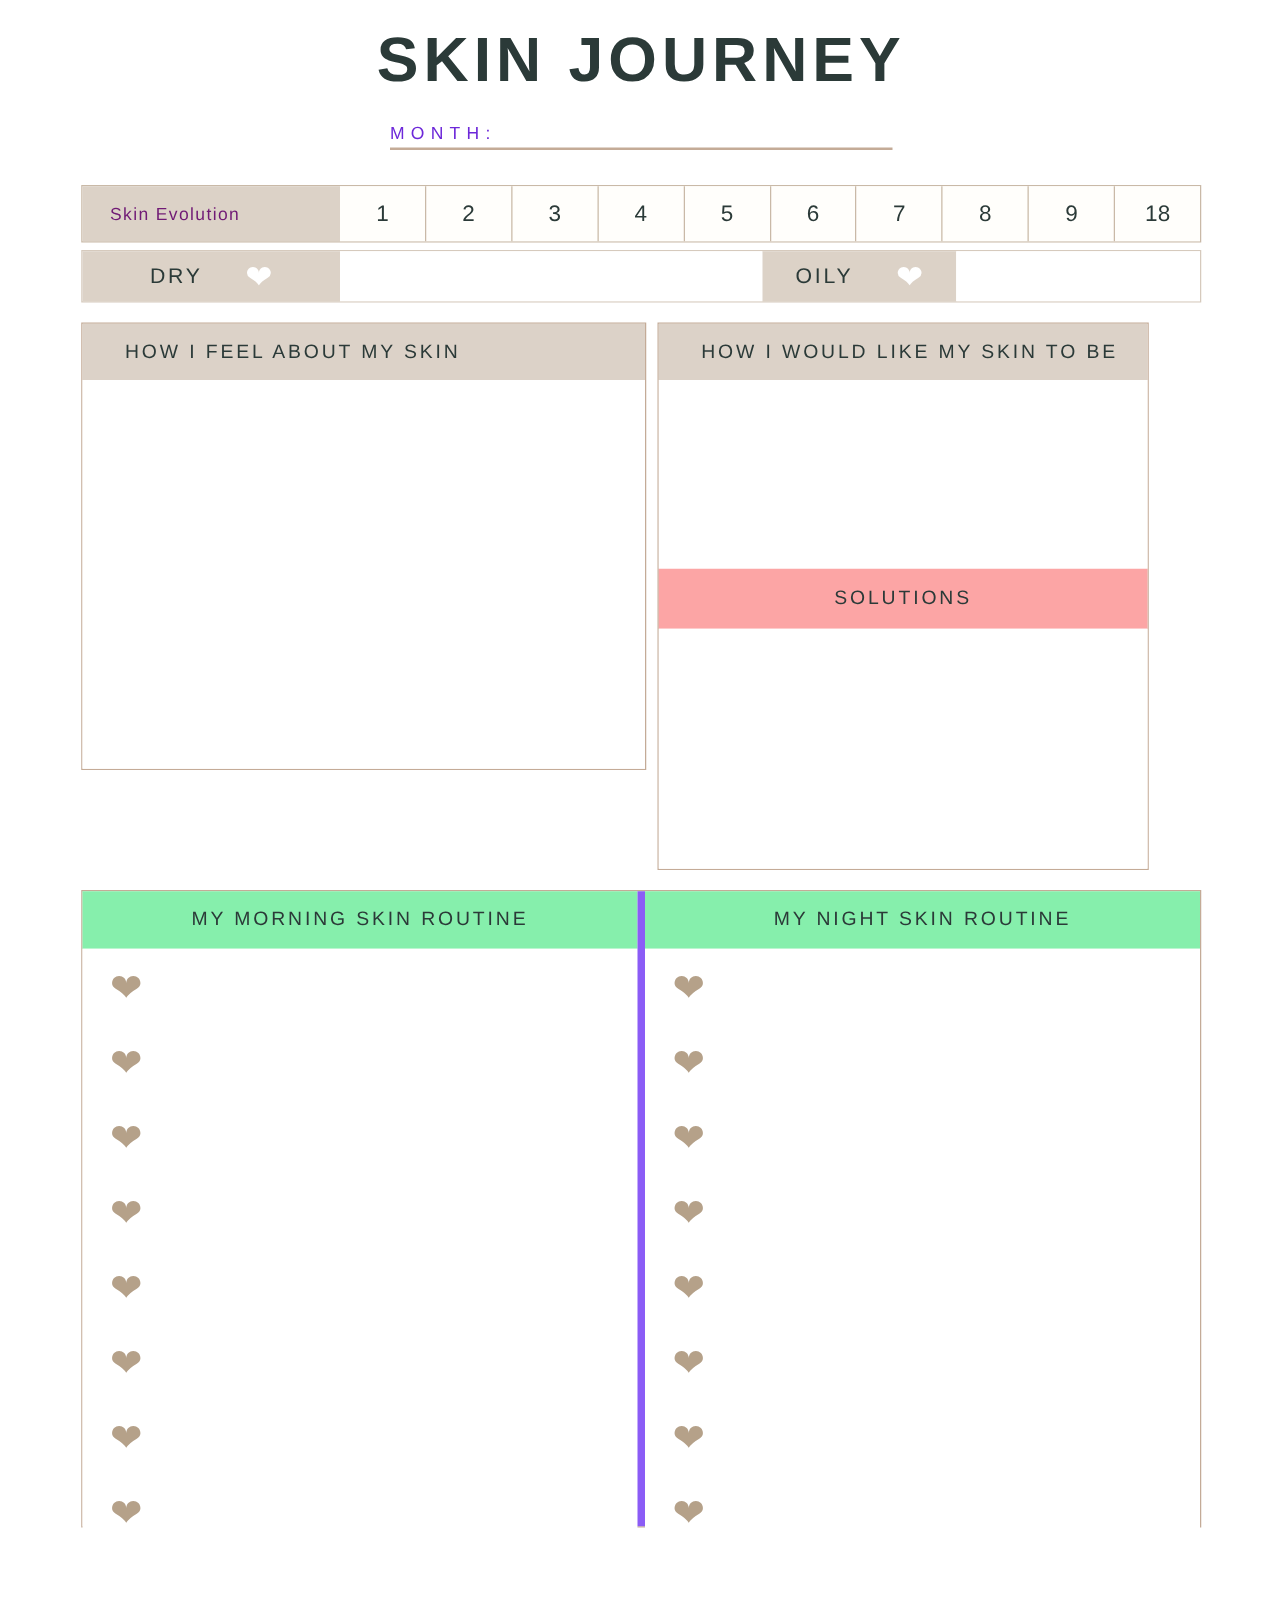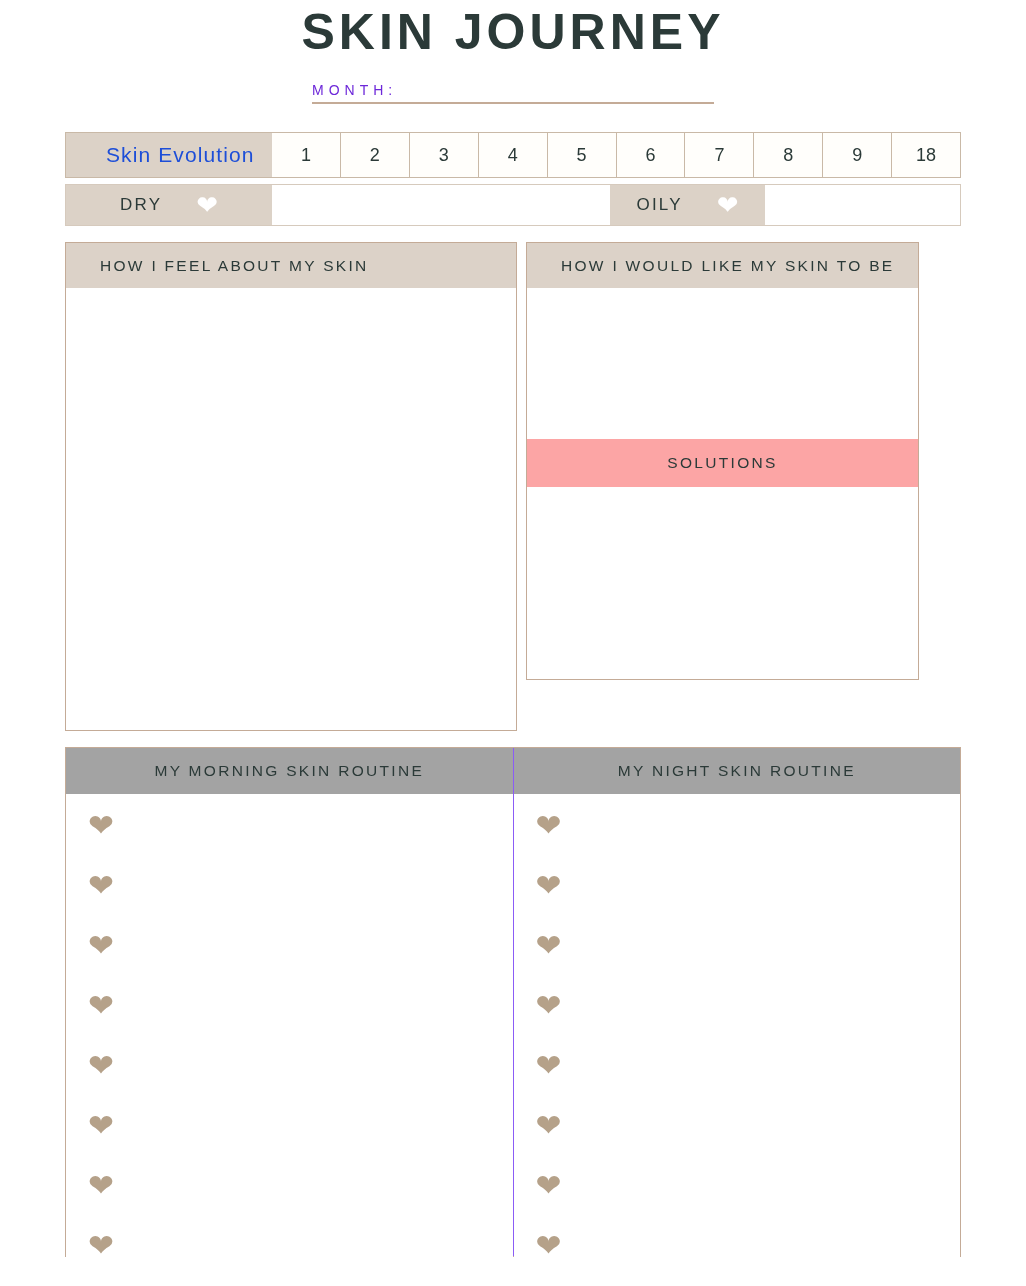--- a/index.html
+++ b/index.html
@@ -24,7 +24,7 @@
     letter-spacing: 4px;
     color: #2b3a38;
     margin: 0;
-    padding-top: 2px;
+    padding-top: 18px;
     line-height: 60px;
   }
 

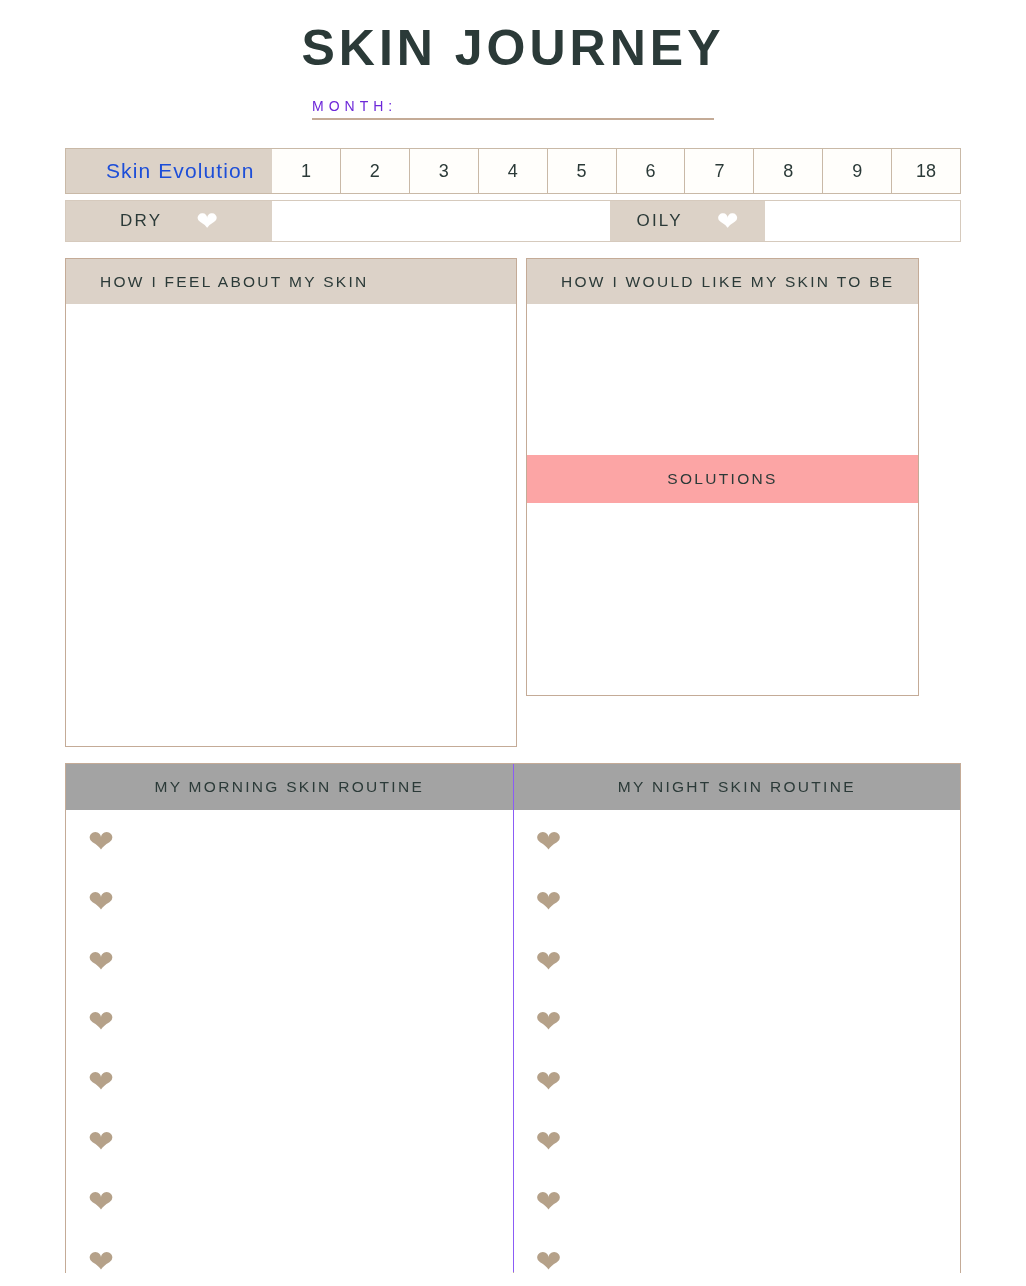--- a/index.html
+++ b/index.html
@@ -73,11 +73,11 @@
     background: #dcd2c7;
     display: flex;
     align-items: center;
-    padding-left: 40px;
-    box-sizing: border-box;
-    font-size: 21px;
+    padding-left: 22px;
+    box-sizing: border-box;
+    font-size: 14px;
     letter-spacing: 1.1px;
-    color: #1d4ed8;
+    color: #701a75;
   }
   .evolution-cells {
     flex: 1;

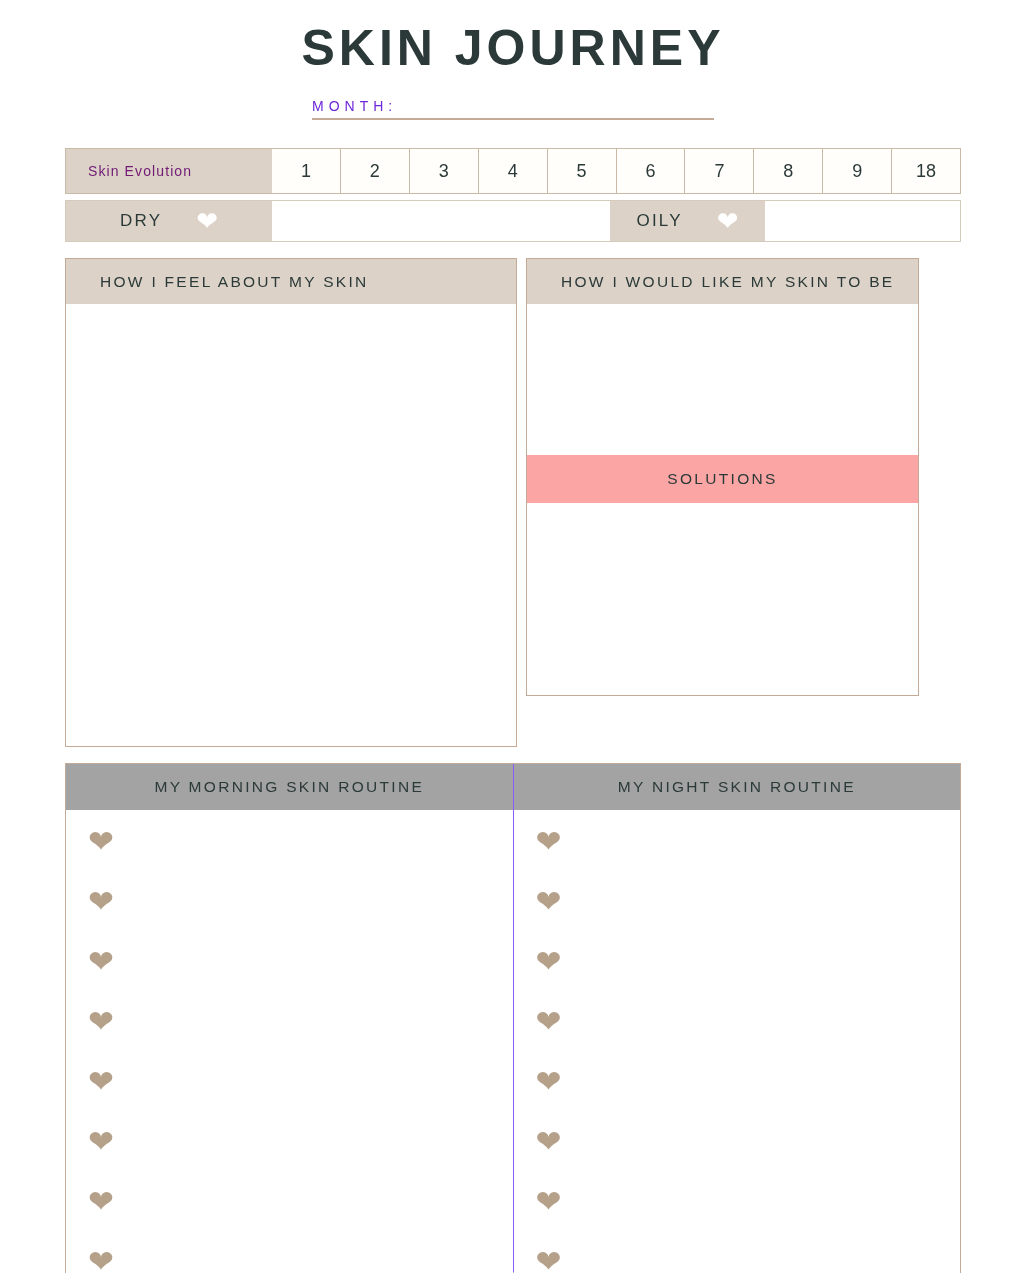--- a/index.html
+++ b/index.html
@@ -143,7 +143,7 @@
     display: flex;
     flex-direction: column;
   }
-  .panel.left  { width: 452px; height: 489px; }
+  .panel.left  { width: 452px; height: 358px; }
   .panel.right { width: 393px; height: 438px; }
 
   .panel-head {

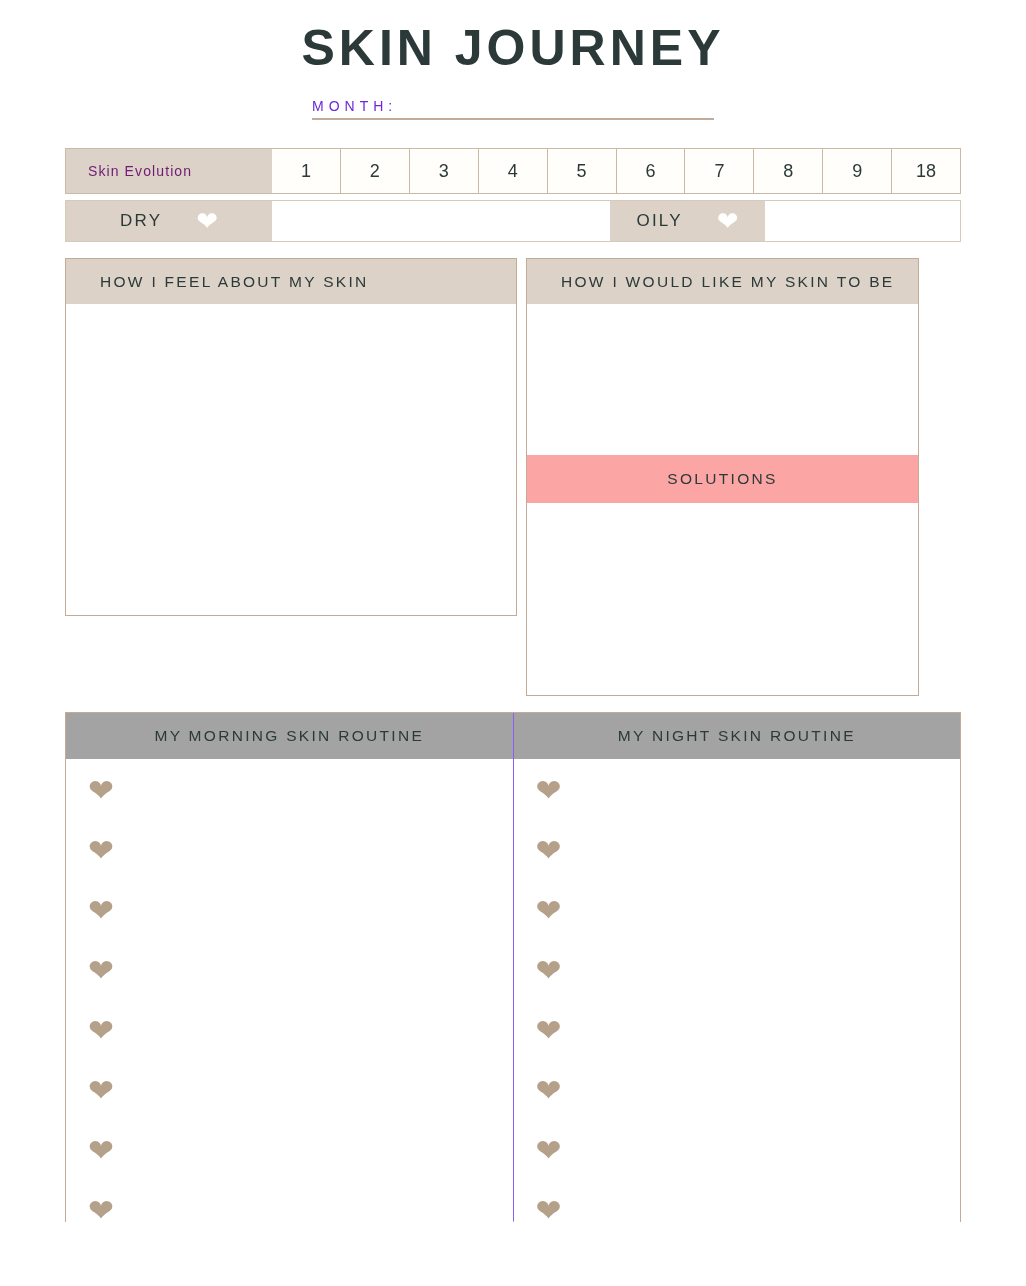--- a/index.html
+++ b/index.html
@@ -191,7 +191,7 @@
   .routine-col.night { border-left: 1px solid #8b5cf6; }
 
   .routine-head {
-    background: #a3a3a3;
+    background: #86efac;
     height: 46px;
     display: flex;
     align-items: center;

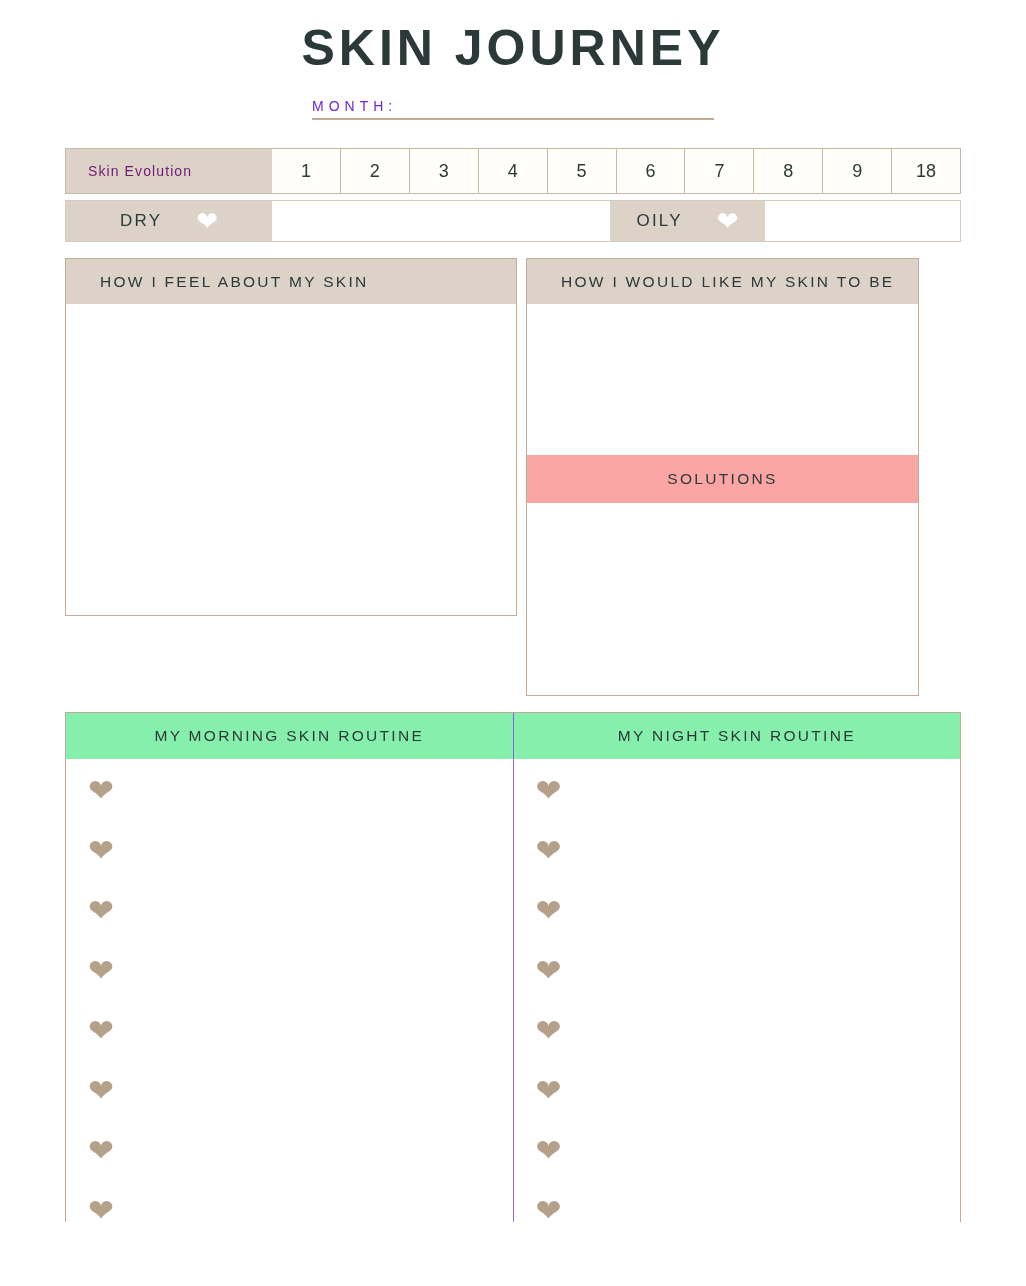--- a/index.html
+++ b/index.html
@@ -188,7 +188,7 @@
     flex-direction: column;
     box-sizing: border-box;
   }
-  .routine-col.night { border-left: 1px solid #8b5cf6; }
+  .routine-col.night { border-left: 6px solid #8b5cf6; }
 
   .routine-head {
     background: #86efac;

